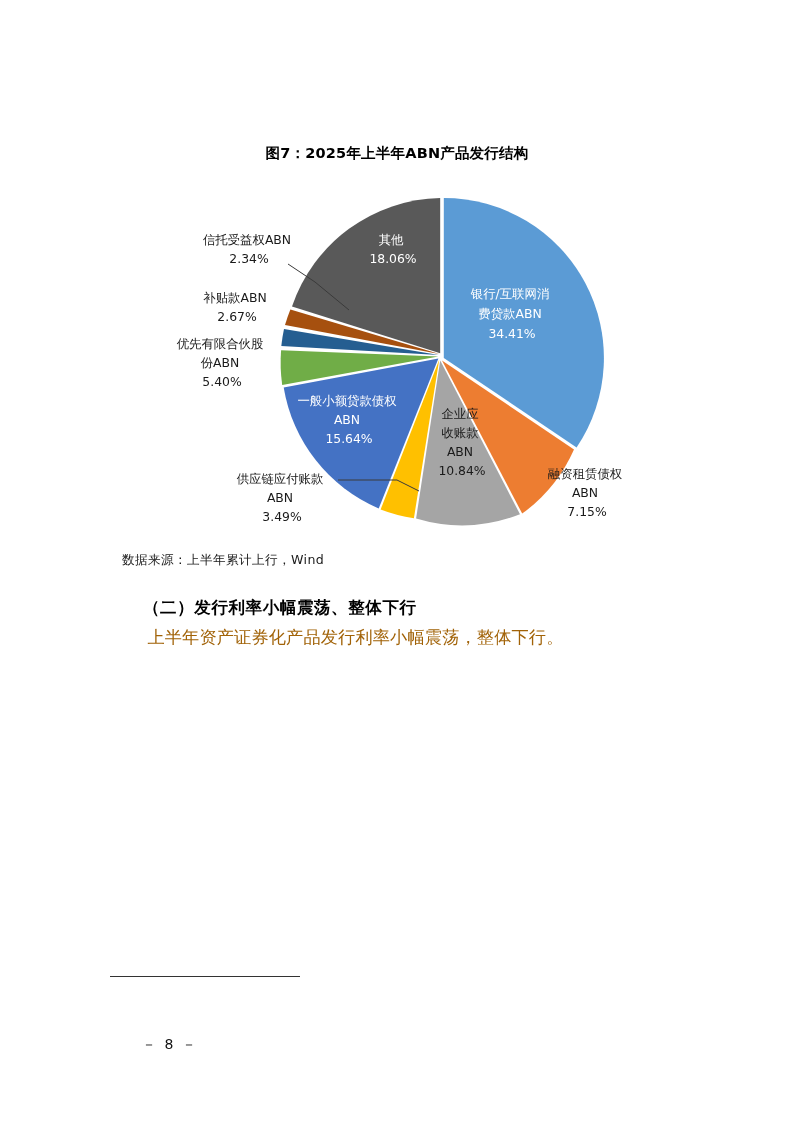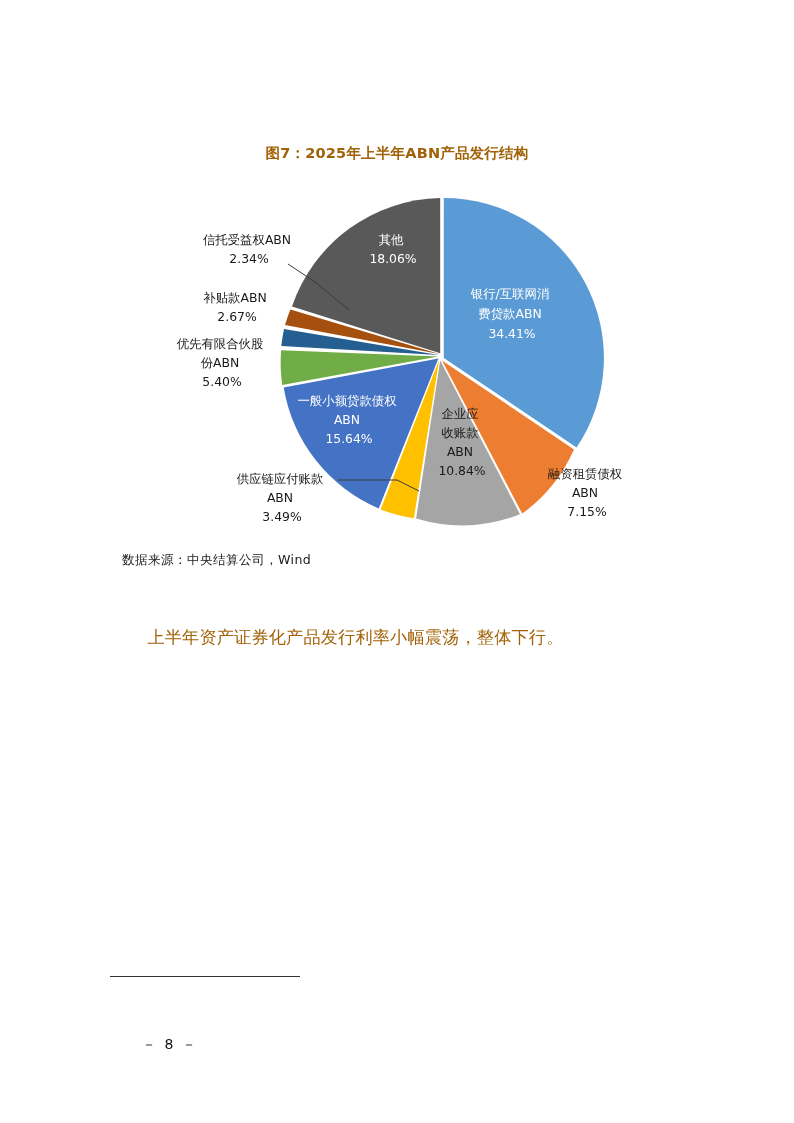--- a/index.html
+++ b/index.html
@@ -31,7 +31,7 @@
     font-weight: bold;
     font-size: 14.5px;
     letter-spacing: 0.2px;
-    color: #a16207;
+    color: #000000;
   }
   .chart-wrap {
     position: absolute;

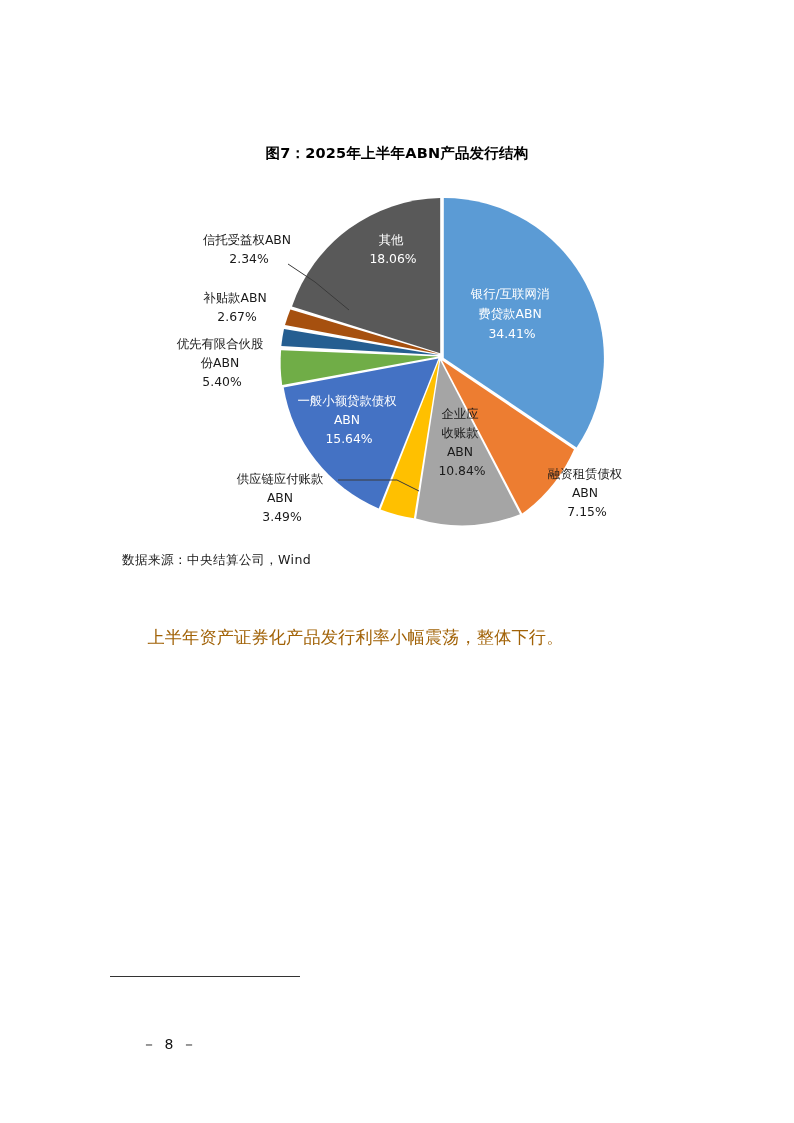--- a/index.html
+++ b/index.html
@@ -233,7 +233,7 @@
     </svg>
   </div>
 
-  <div class="src-note">数据来源：中央结算公司，Wind</div>
+  <div class="src-note">数据来源：上半年累计上行，Wind</div>
 
 
   <div class="body-block">

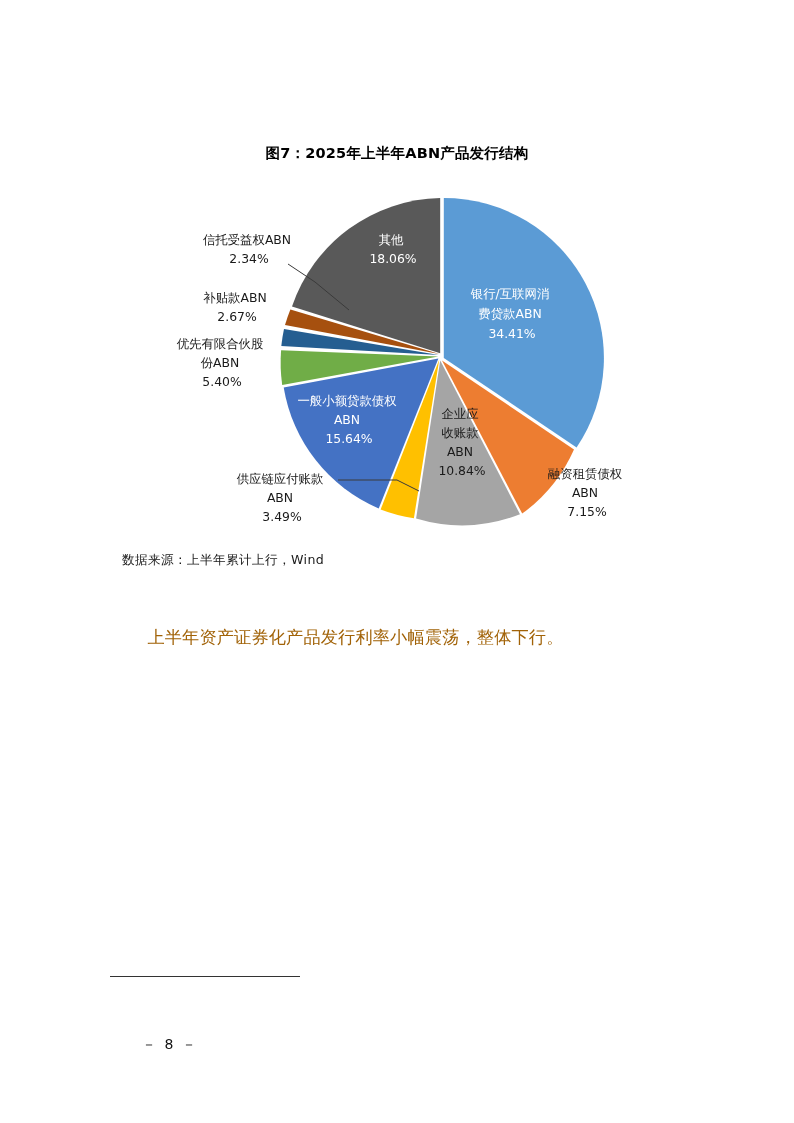--- a/index.html
+++ b/index.html
@@ -235,6 +235,7 @@
 
   <div class="src-note">数据来源：上半年累计上行，Wind</div>
 
+  <div class="section-head">（二）发行利率小幅震荡、整体下行</div>
 
   <div class="body-block">
     <p class="para">上半年资产证券化产品发行利率小幅震荡，整体下行。</p>

